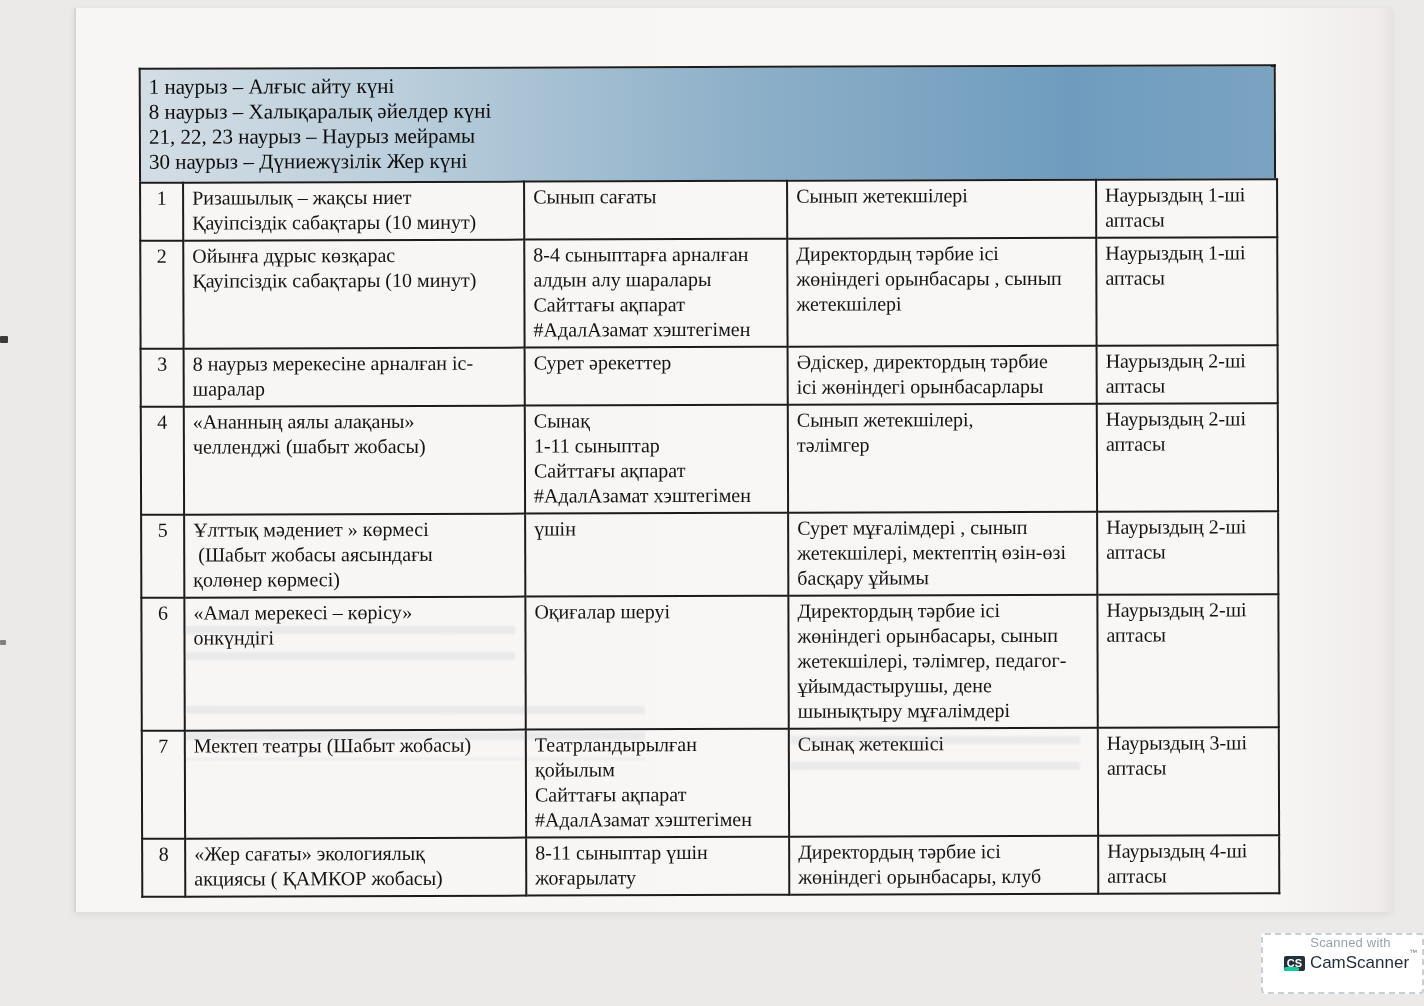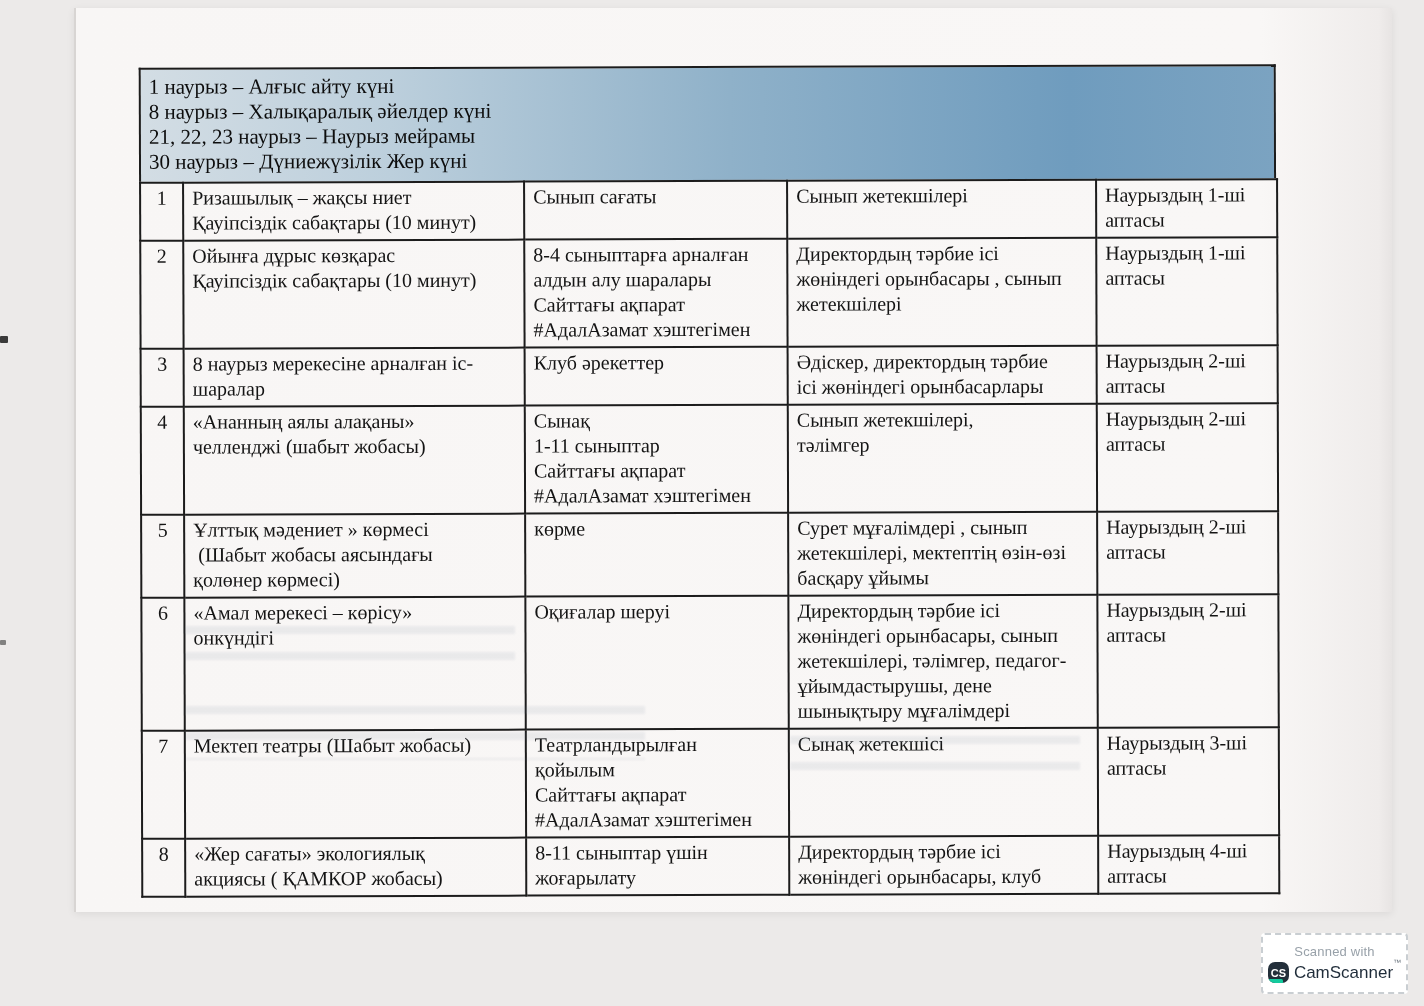--- a/index.html
+++ b/index.html
@@ -122,7 +122,7 @@
         <td class="num">3</td>
         <td>8 наурыз мерекесіне арналған іс-
 шаралар</td>
-        <td>Клуб әрекеттер</td>
+        <td>Сурет әрекеттер</td>
         <td>Әдіскер, директордың тәрбие
 ісі жөніндегі орынбасарлары</td>
         <td>Наурыздың 2-ші

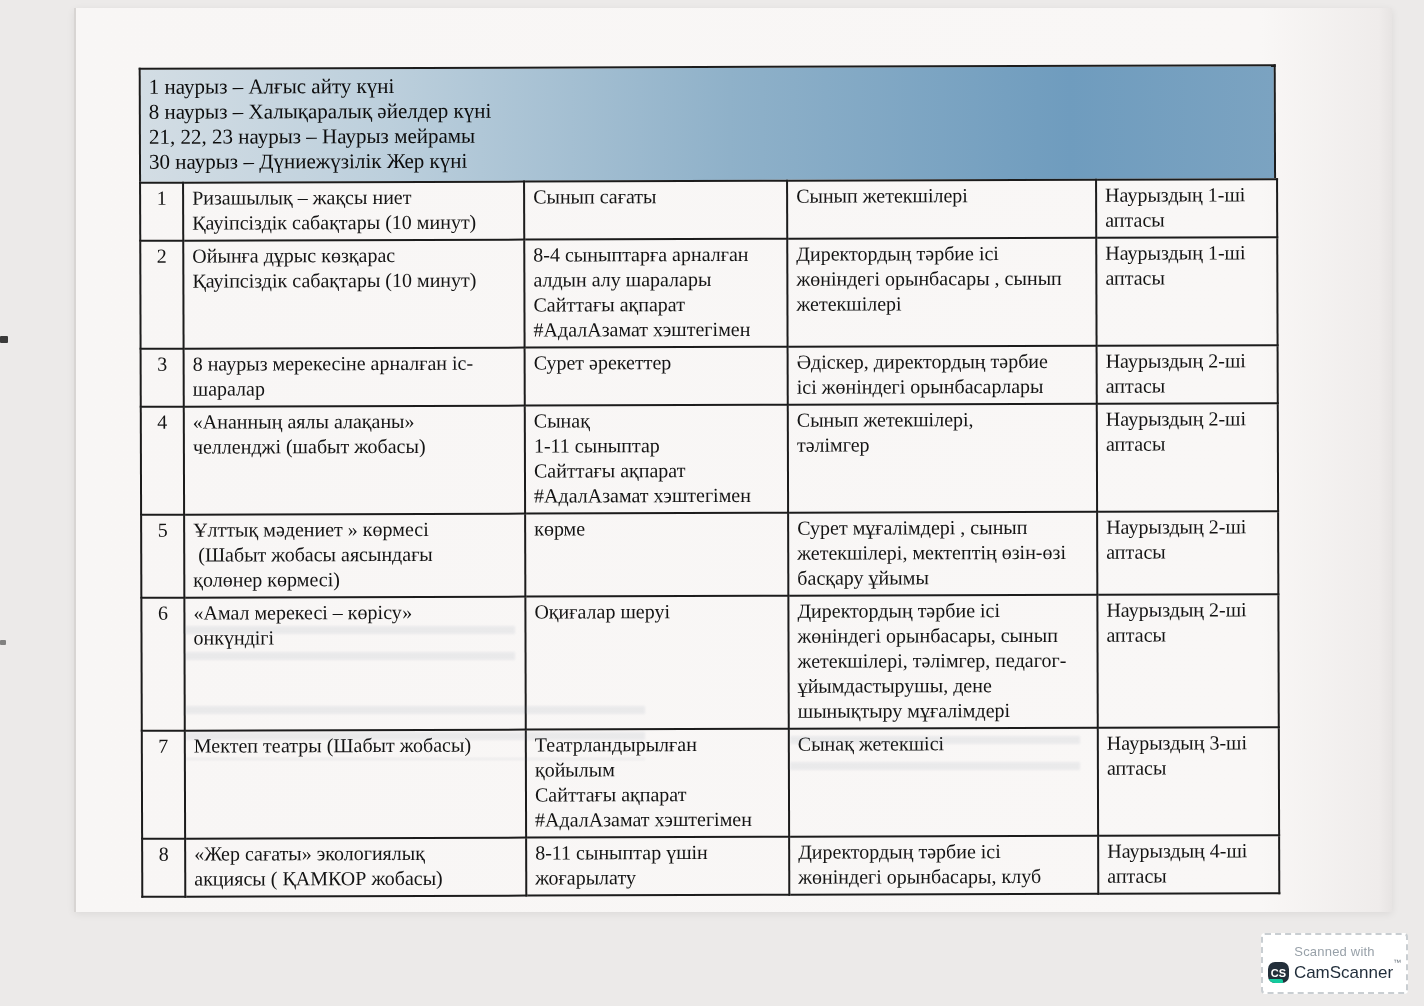--- a/index.html
+++ b/index.html
@@ -146,7 +146,7 @@
         <td>Ұлттық мәдениет » көрмесі
 &nbsp;(Шабыт жобасы аясындағы
 қолөнер көрмесі)</td>
-        <td>көрме</td>
+        <td>үшін</td>
         <td>Сурет мұғалімдері , сынып
 жетекшілері, мектептің өзін-өзі
 басқару ұйымы</td>

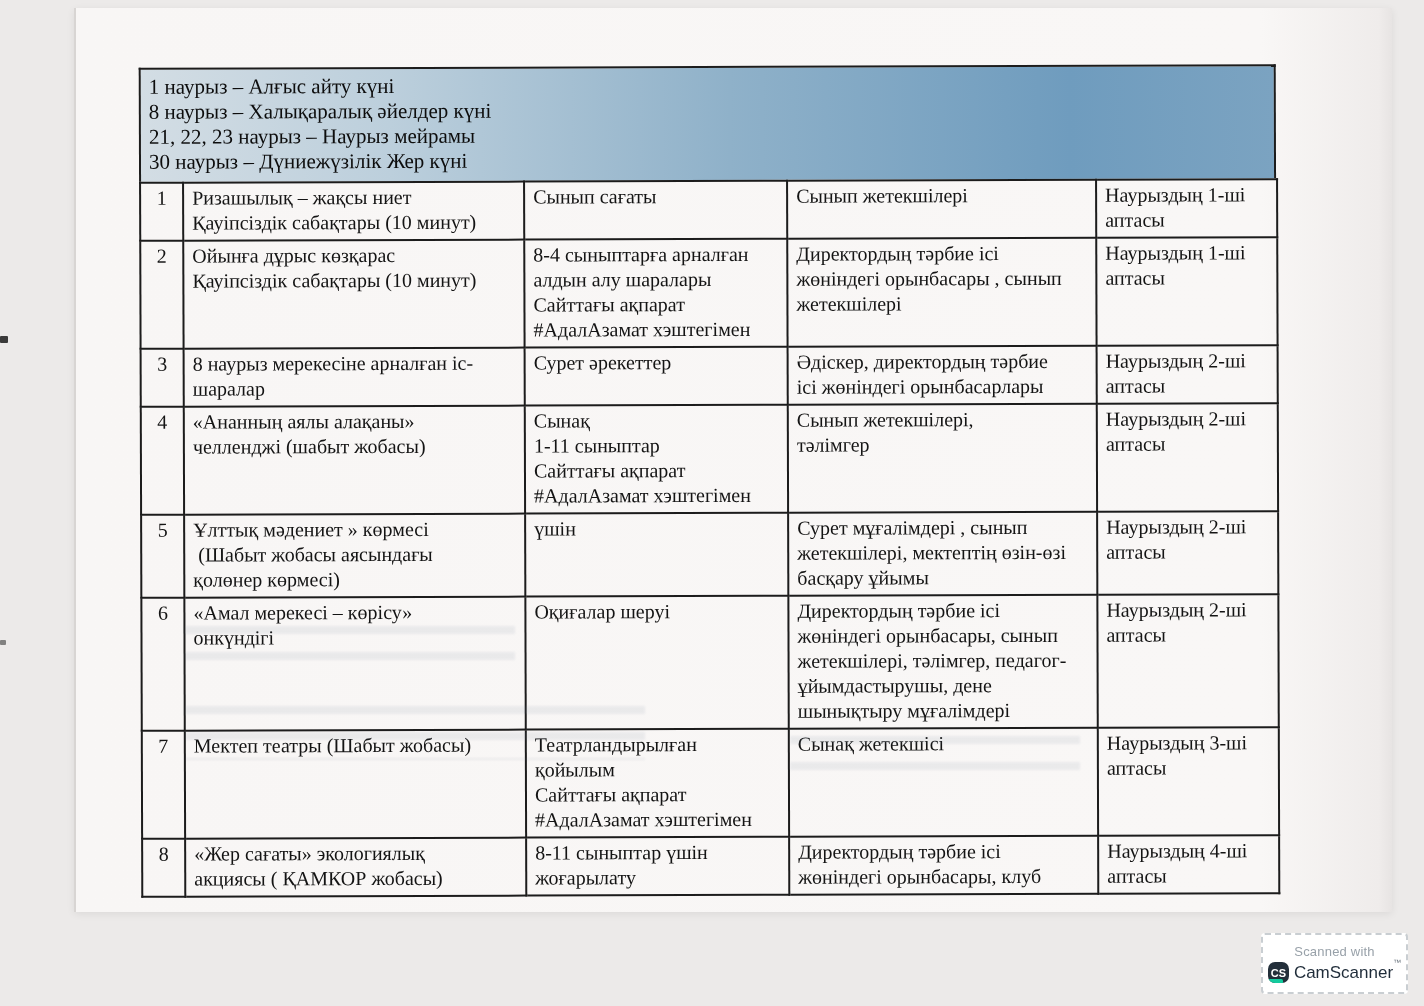--- a/index.html
+++ b/index.html
@@ -52,8 +52,9 @@
   .cam-badge{
     position:absolute;left:1261px;top:933px;width:143px;height:57px;
     background:#ffffff;border:2px dashed #c9ced2;border-radius:4px;
-    display:flex;flex-direction:column;align-items:center;justify-content:center;
+    display:flex;flex-direction:column;align-items:center;justify-content:flex-start;
     font-family:"Liberation Sans","DejaVu Sans",sans-serif;
+    padding-left:16px;
   }
   .cam-top{font-size:13px;color:#98a1a9;letter-spacing:.2px;margin-bottom:3px;}
   .cam-row{display:flex;align-items:center;gap:5px;}

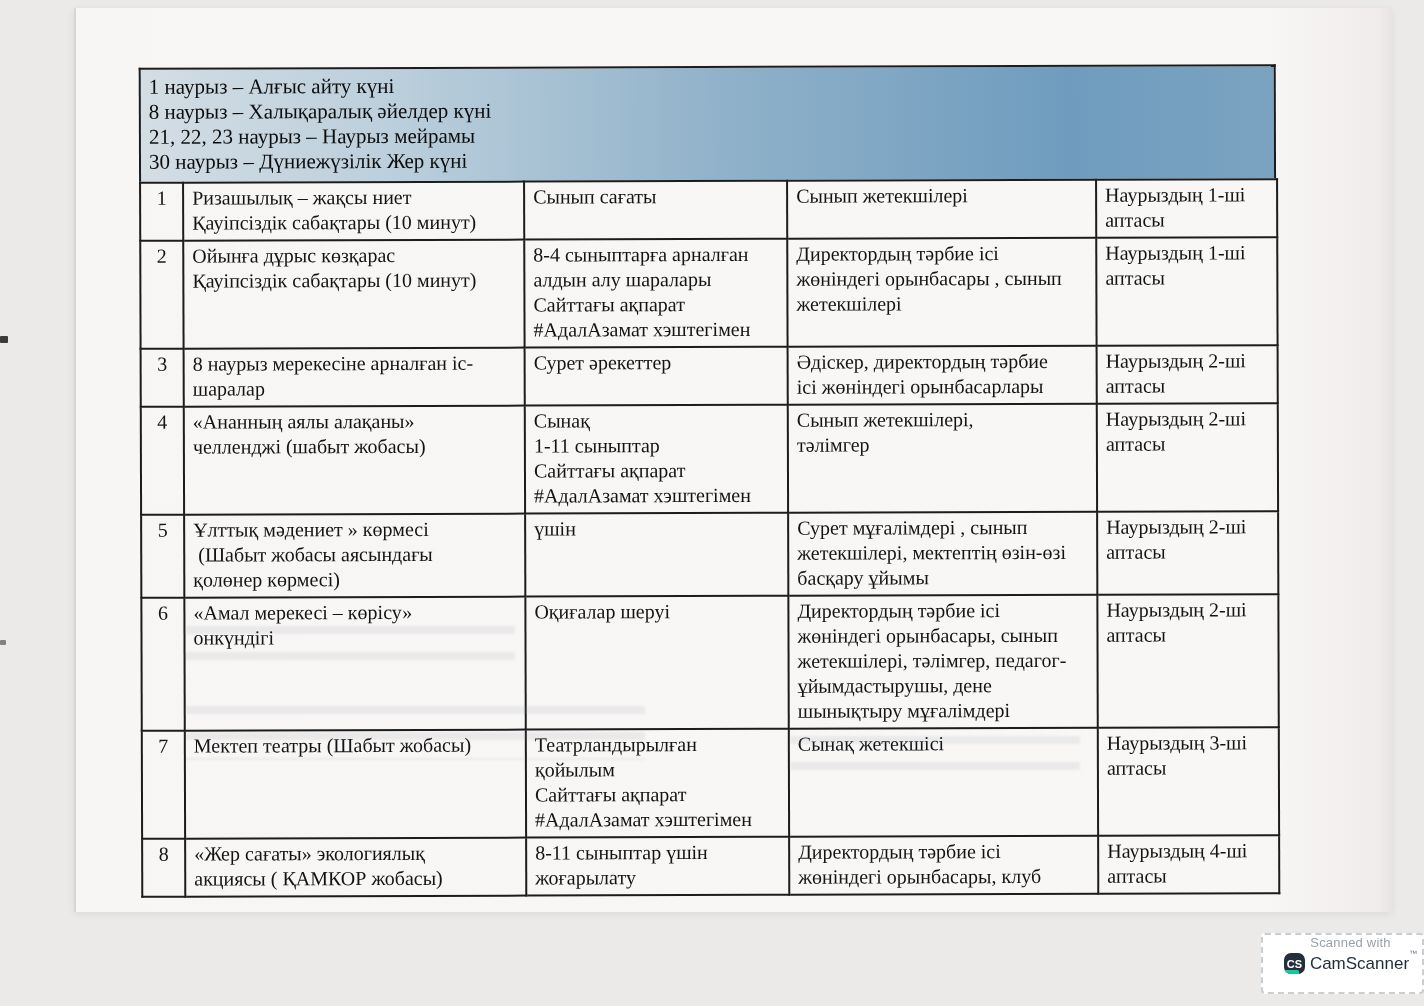--- a/index.html
+++ b/index.html
@@ -59,7 +59,7 @@
   .cam-top{font-size:13px;color:#98a1a9;letter-spacing:.2px;margin-bottom:3px;}
   .cam-row{display:flex;align-items:center;gap:5px;}
   .cs-icon{
-    position:relative;width:21px;height:21px;border-radius:7px;background:#232f3a;
+    position:relative;width:21px;height:15px;border-radius:2px;background:#232f3a;
     display:flex;align-items:center;justify-content:center;
     color:#ffffff;font-weight:bold;font-size:11px;overflow:hidden;
   }

